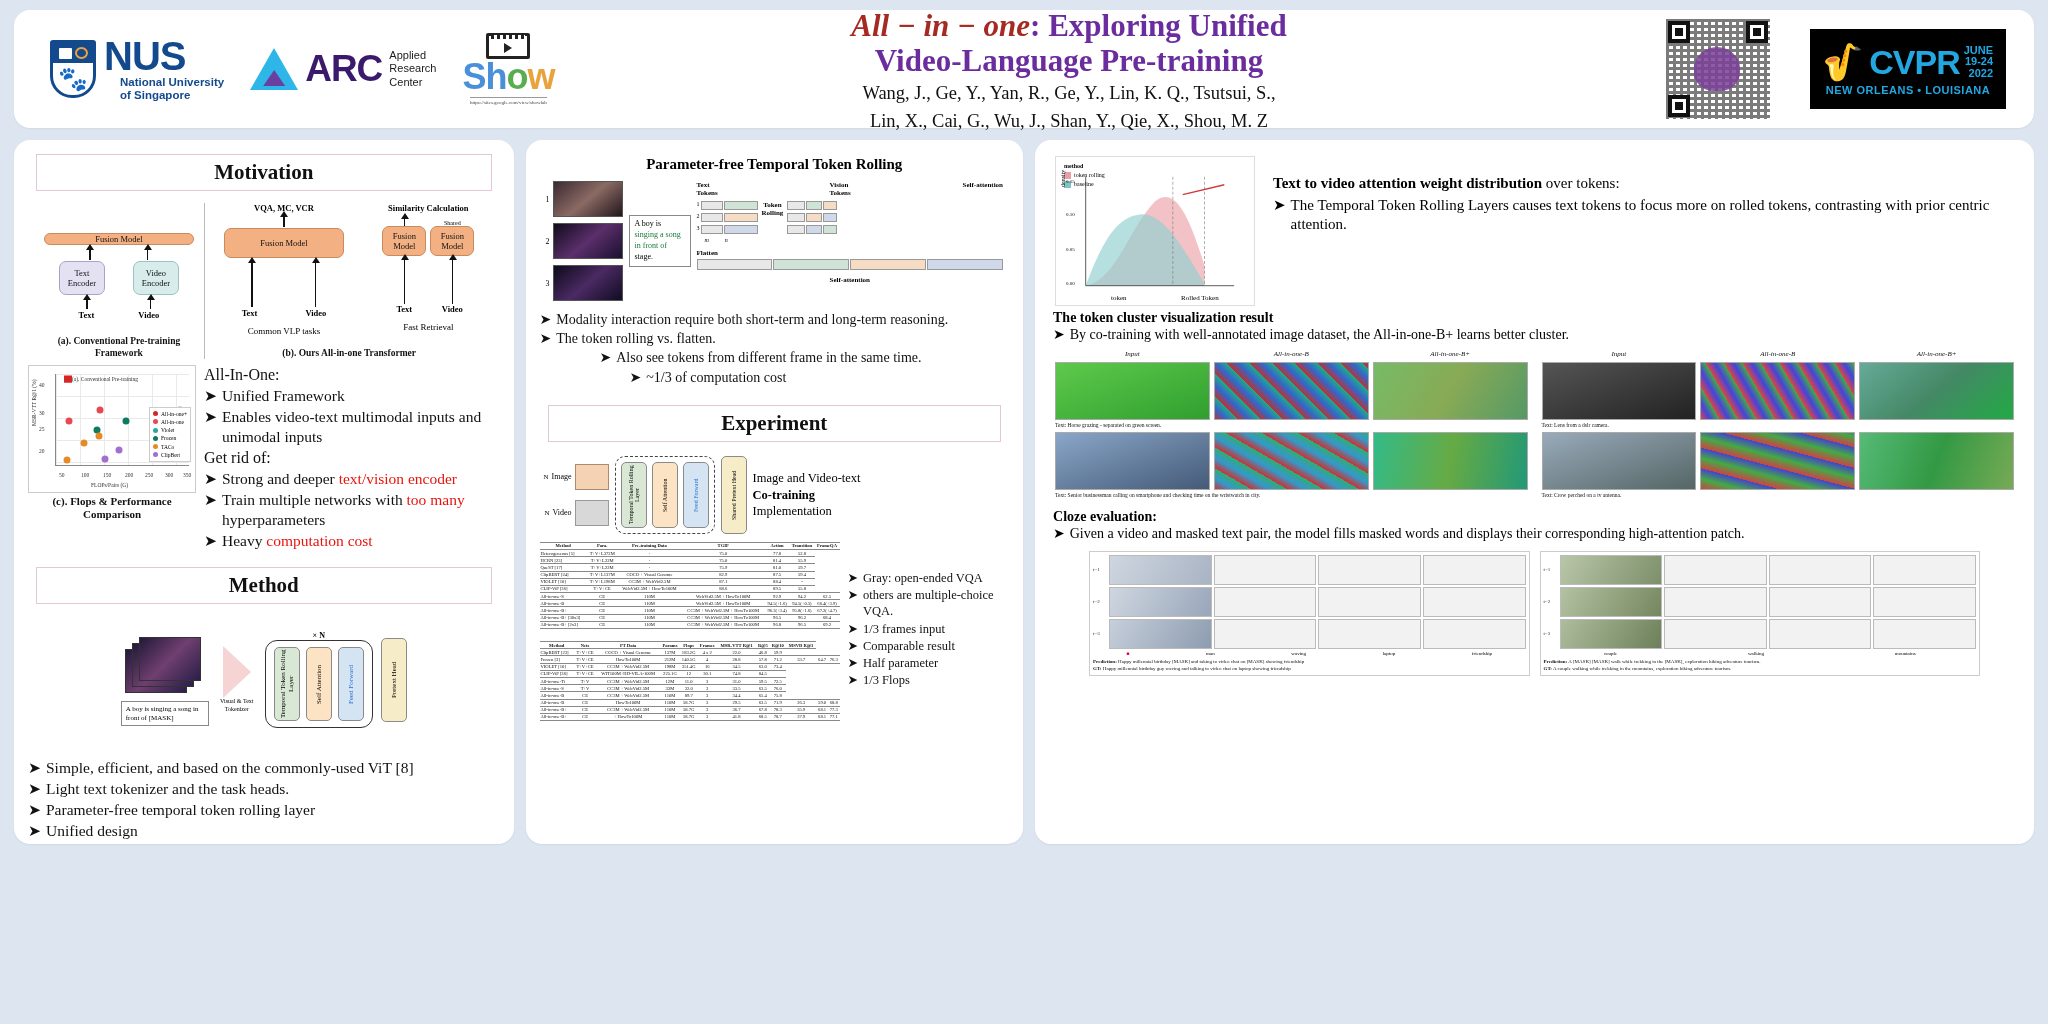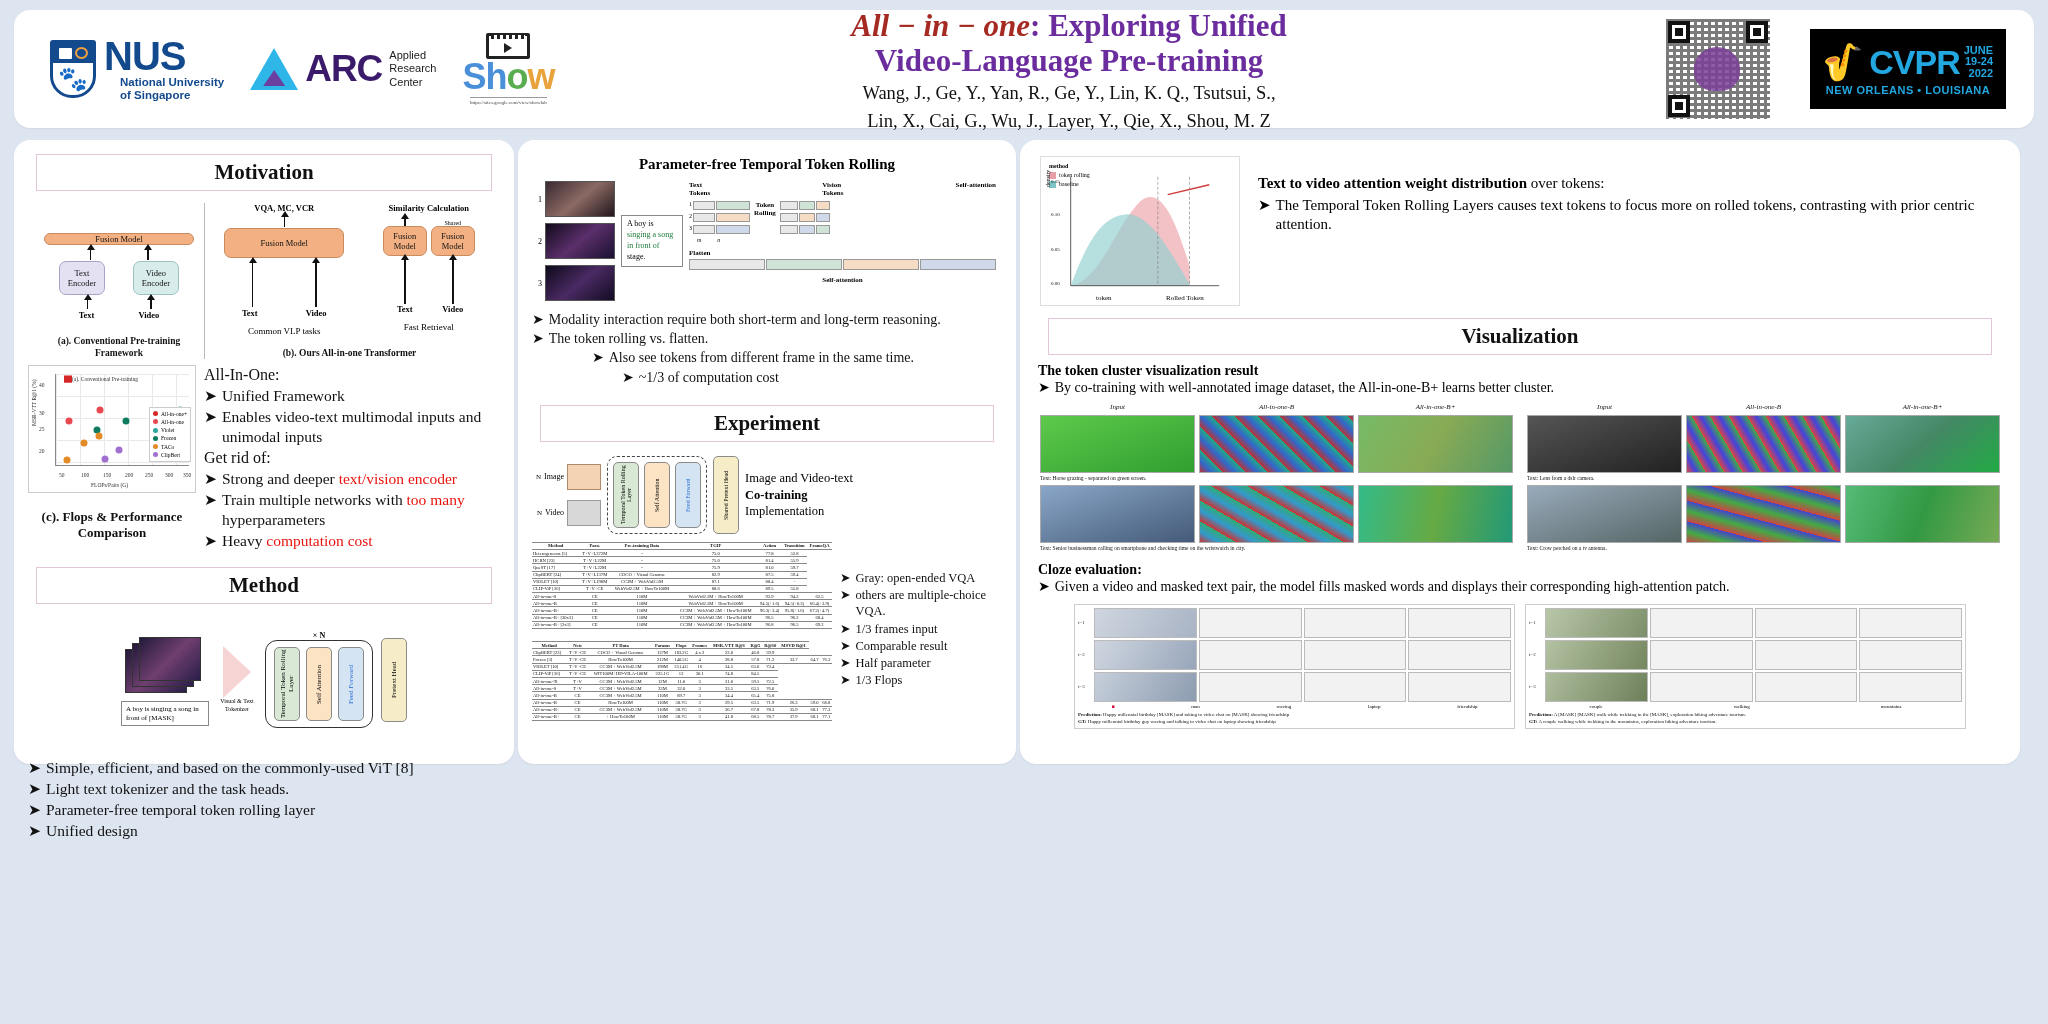--- a/index.html
+++ b/index.html
@@ -201,7 +201,7 @@
       </div>
       <div class="title-main">Video-Language Pre-training</div>
       <div class="authors">Wang, J., Ge, Y., Yan, R., Ge, Y., Lin, K. Q., Tsutsui, S.,</div>
-      <div class="authors">Lin, X., Cai, G., Wu, J., Layer, Y., Qie, X.,  Shou, M. Z</div>
+      <div class="authors">Lin, X., Cai, G., Wu, J., Shan, Y., Qie, X.,  Shou, M. Z</div>
     </div>
 
     <div class="header-right">

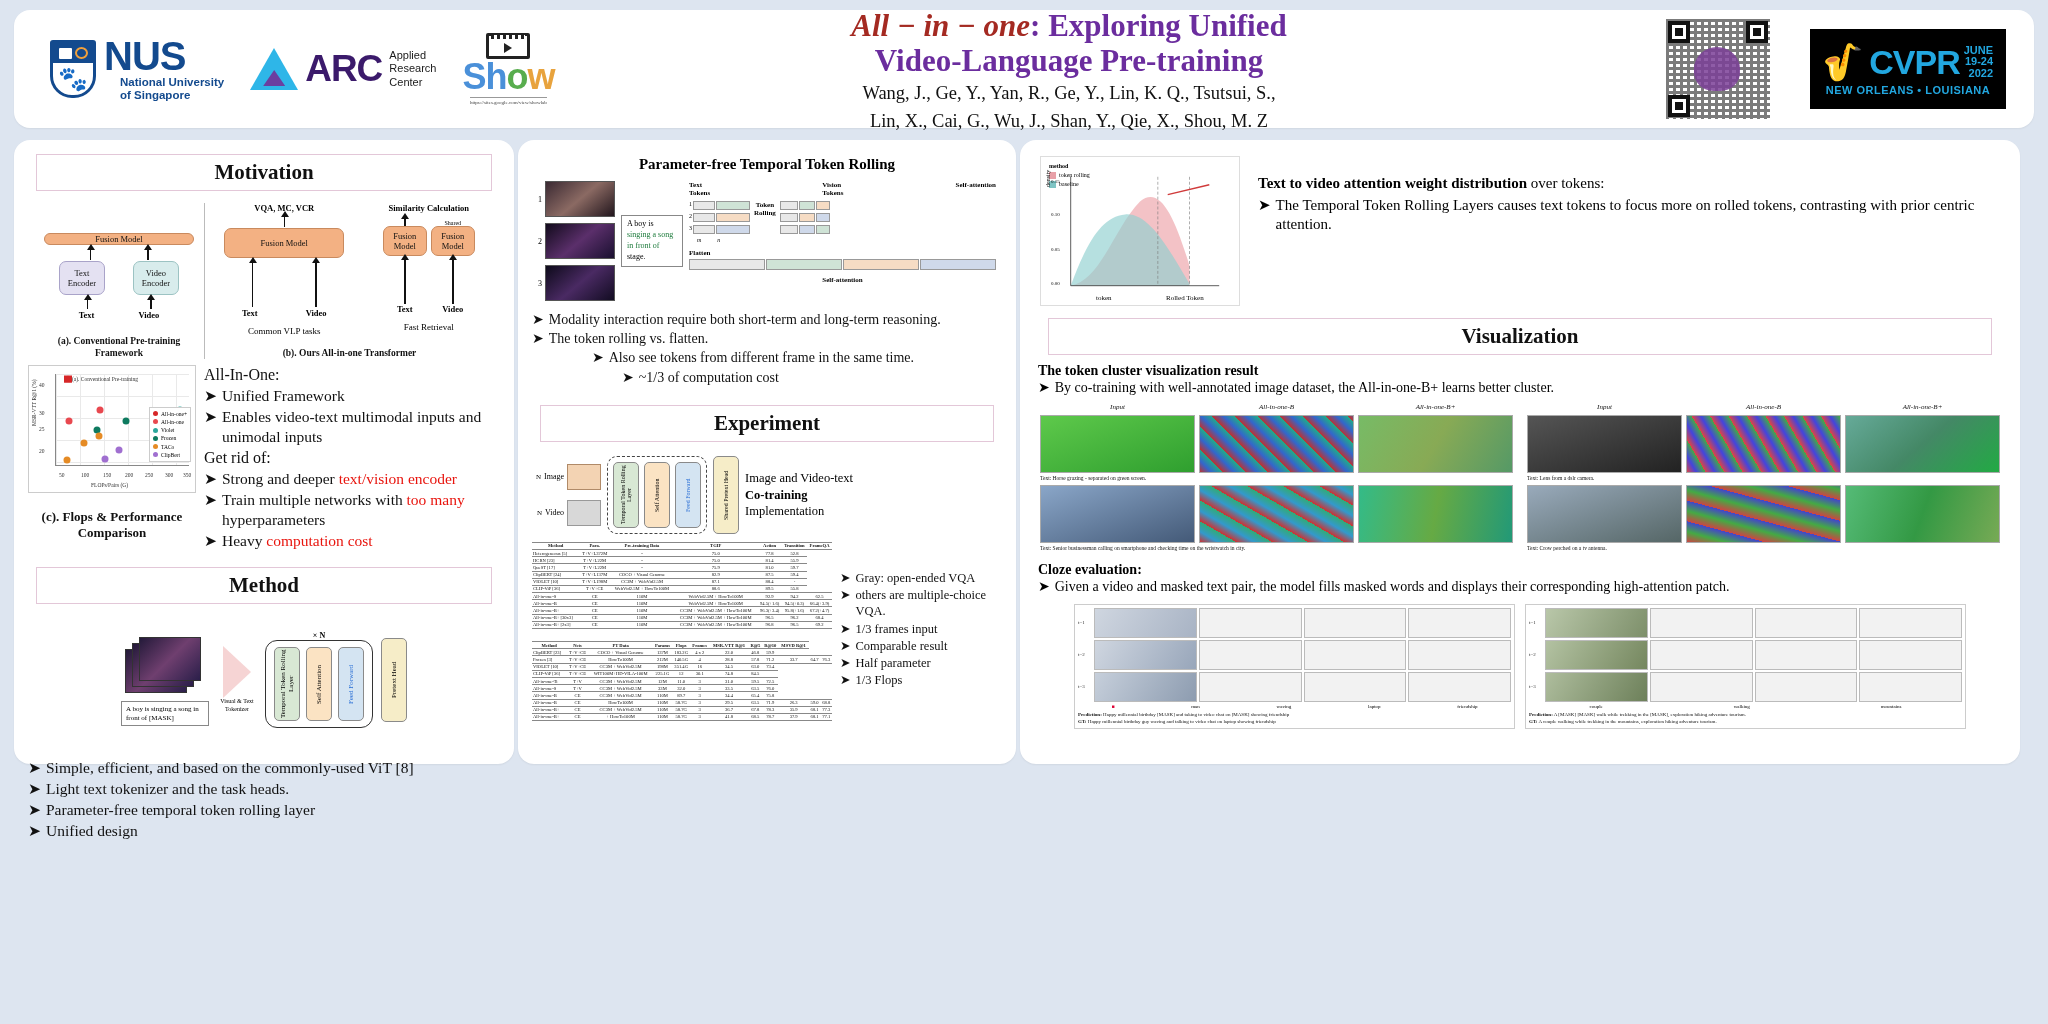--- a/index.html
+++ b/index.html
@@ -79,7 +79,7 @@
   .cvpr-loc { font-family:"Liberation Sans",sans-serif; font-weight:bold; font-size:11px; color:#22a7e0; letter-spacing:.5px; margin-top:2px;}
 
   
-  .columns { display: flex; gap: 4px; height: 624px; }
+  .columns { display: flex; gap: 12px; height: 704px; }
   .col { background: #fff; border-radius: 16px; padding: 12px 14px; position: relative; box-shadow: 0 1px 2px rgba(0,0,0,.06); }
   .col1 { width: 500px; } .col2 { width: 498px; } .col3 { width: 1000px; }
 

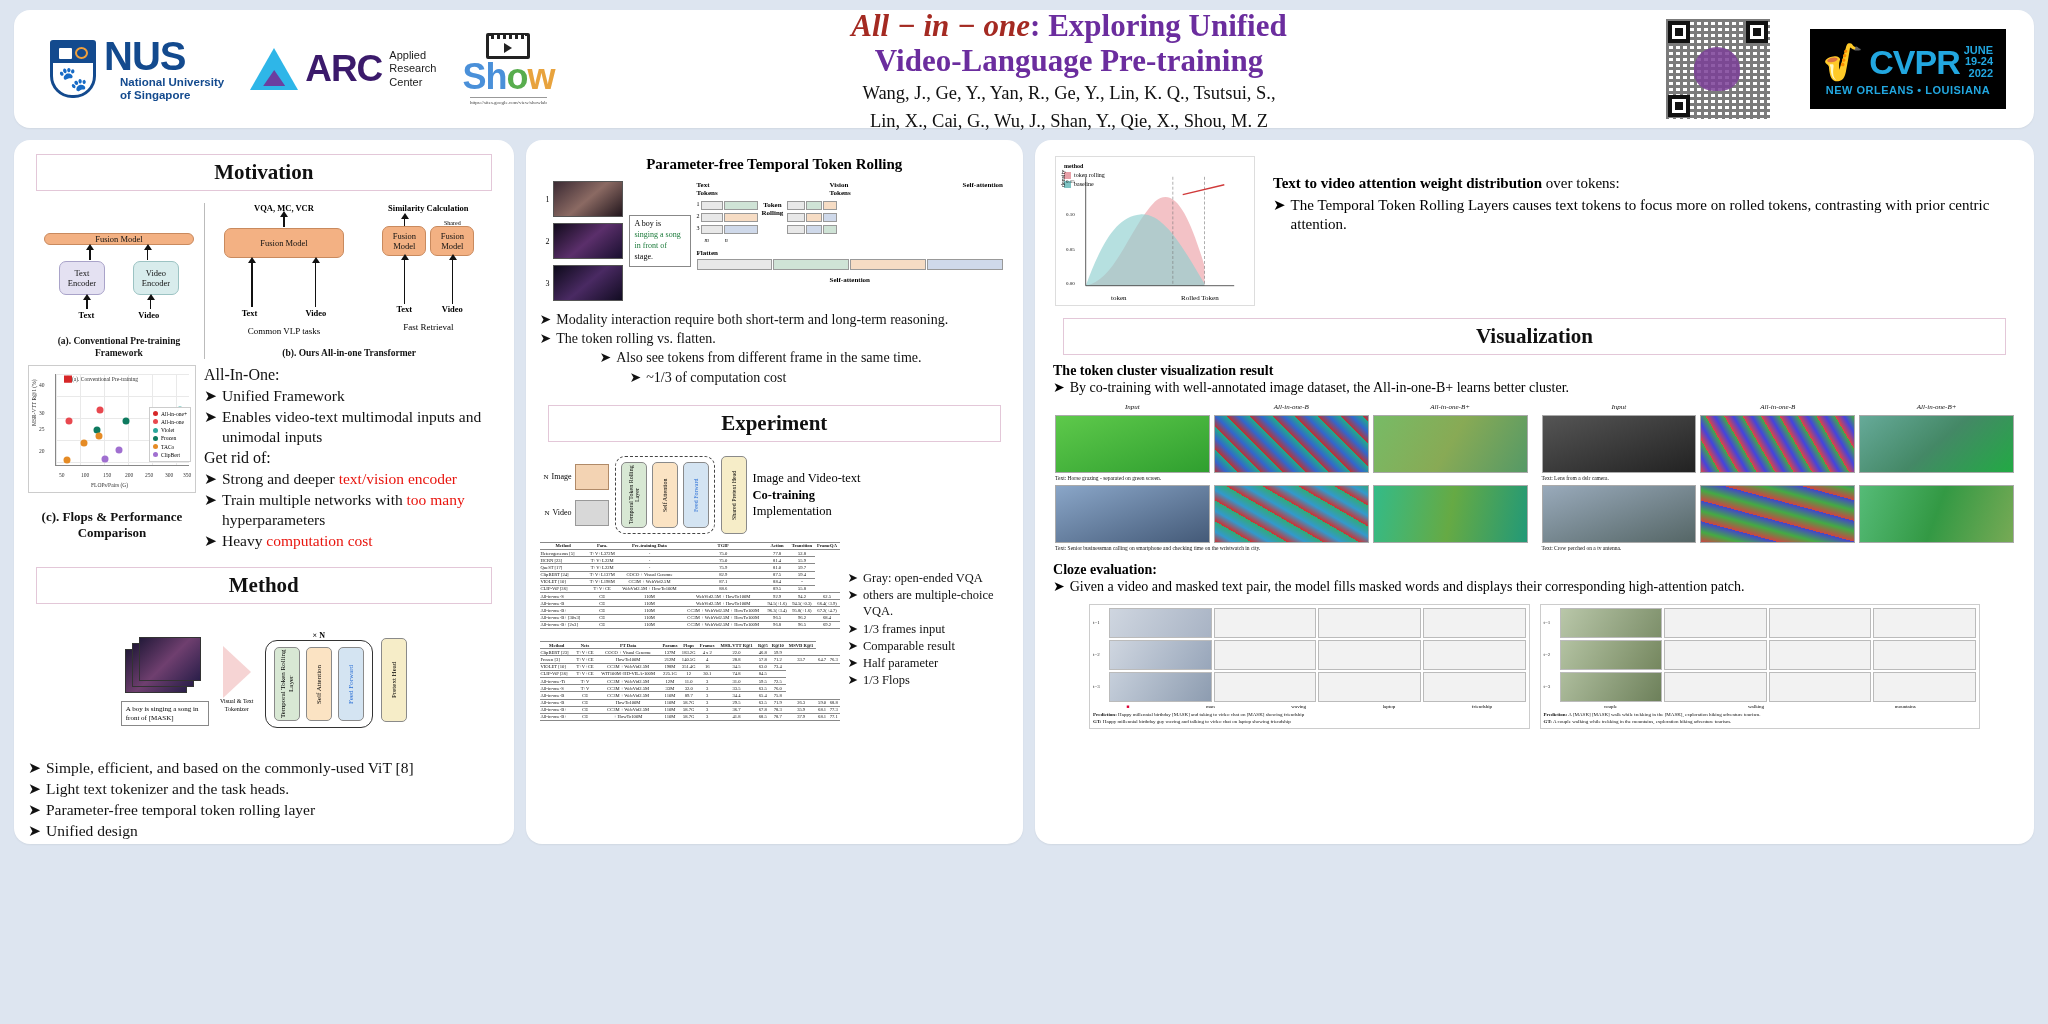--- a/index.html
+++ b/index.html
@@ -897,7 +897,6 @@
         </div>
       </div>
 
-      <div class="sec-title" style="margin:8px 14px 8px">Visualization</div>
 
       <div style="font-size:14px;font-weight:bold;padding-left:4px">The token cluster visualization result</div>
       <div class="item" style="display:flex;gap:5px;font-size:14px;padding-left:4px;line-height:1.25">

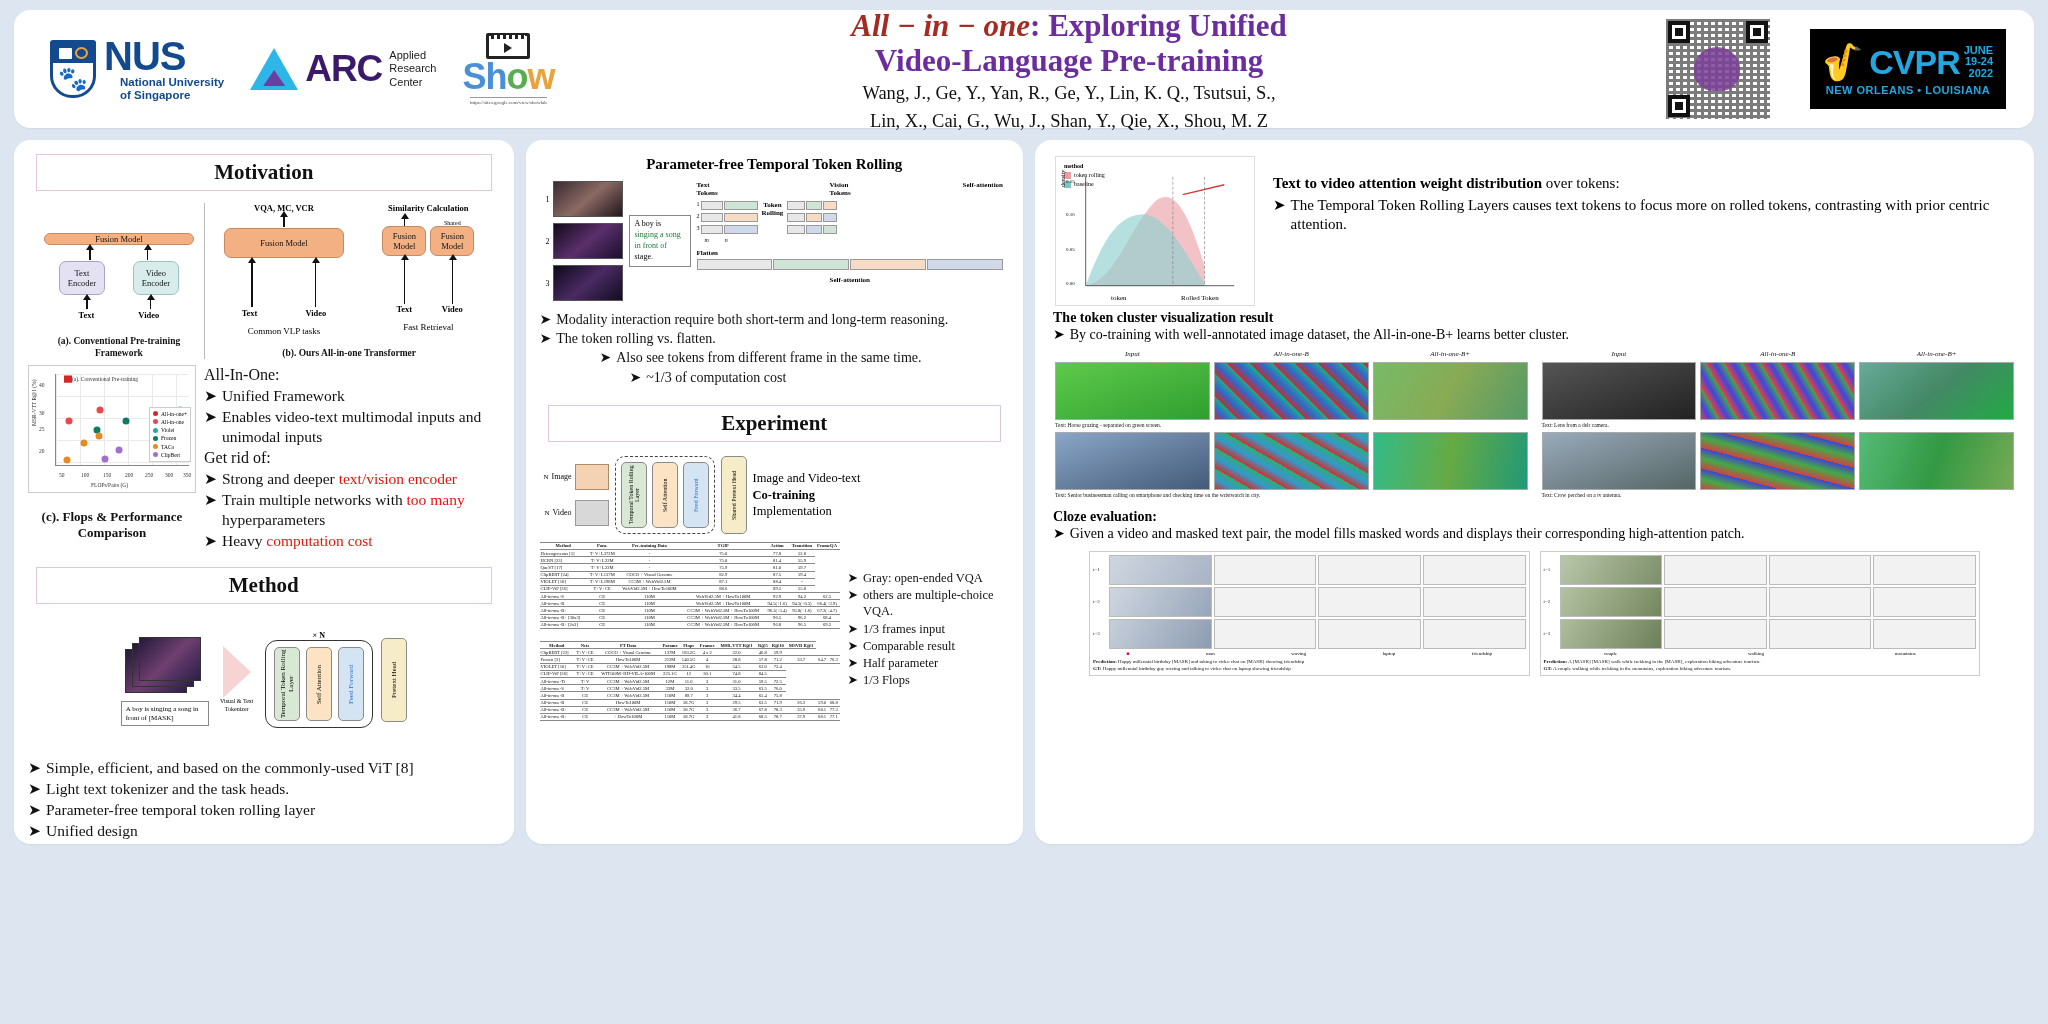--- a/index.html
+++ b/index.html
@@ -364,7 +364,7 @@
             <span class="ax-lbl" style="left:136px;bottom:14px">300</span>
             <span class="ax-lbl" style="left:154px;bottom:14px">350</span>
           </div>
-          <div class="cap" style="font-size:13px;margin-top:16px;width:168px">(c). Flops &amp; Performance Comparison</div>
+          <div class="cap" style="font-size:11px;margin-top:2px;width:168px">(c). Flops &amp; Performance Comparison</div>
         </div>
 
         <div class="bul" style="flex:1">

